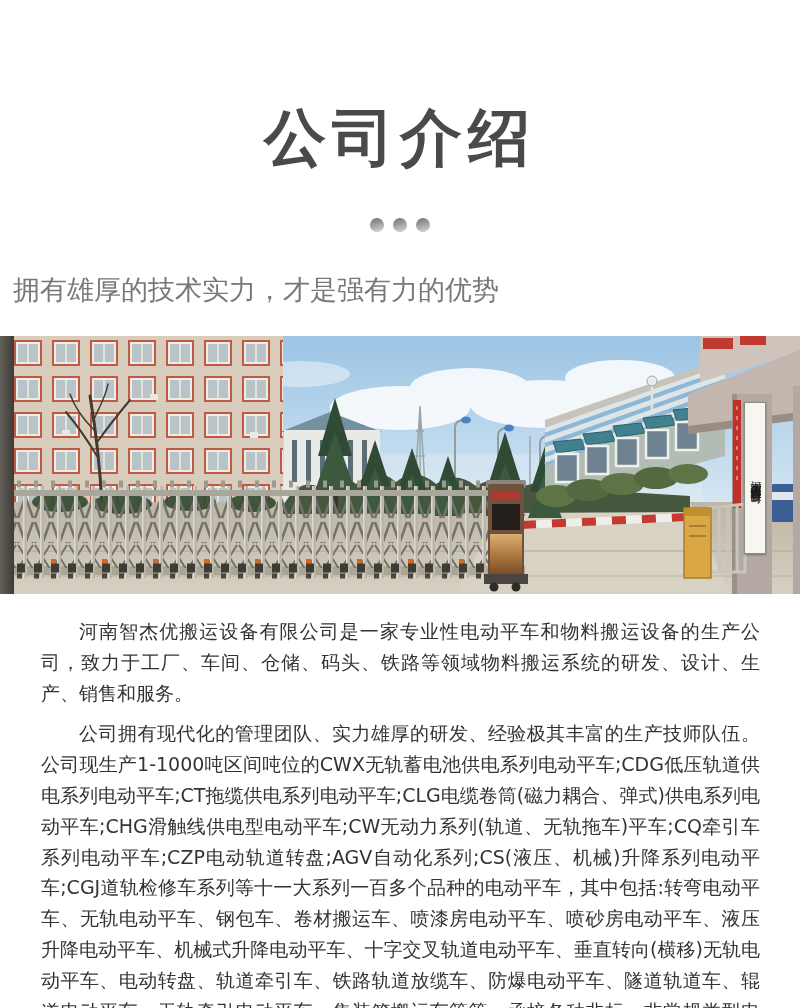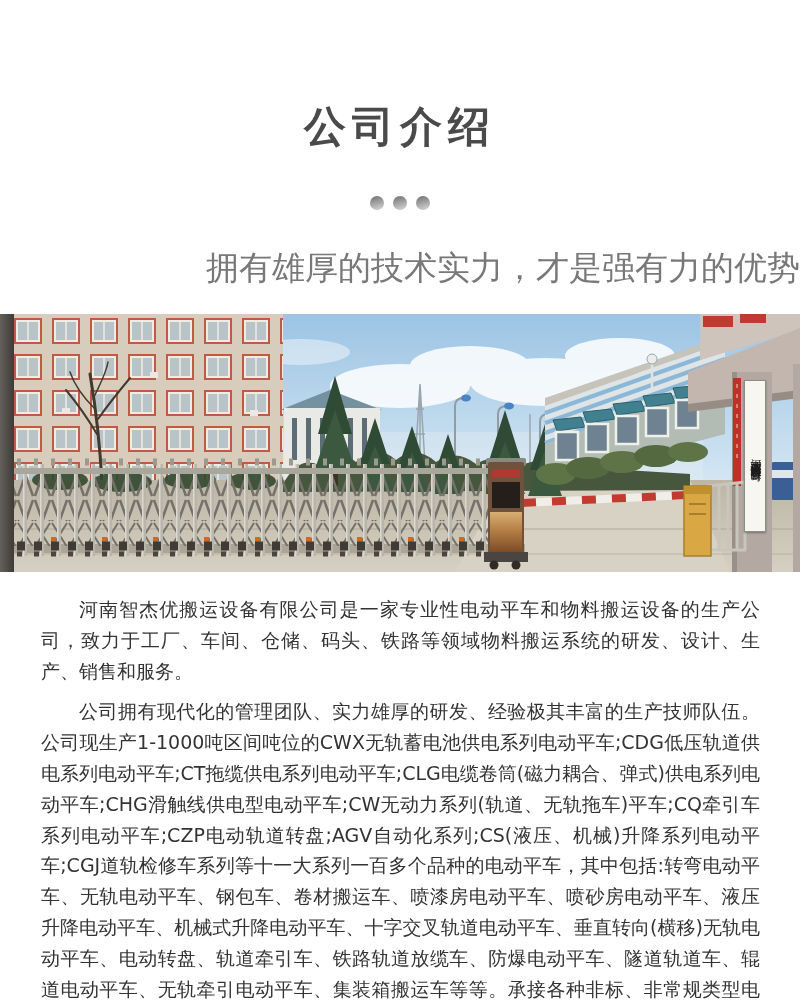--- a/index.html
+++ b/index.html
@@ -11,7 +11,7 @@
   
   .header{padding-top:104px;text-align:center;}
   .page-title{
-    margin:0;font-size:42px;line-height:1.1;font-weight:bold;
+    margin:0;font-size:62px;line-height:1.1;font-weight:bold;
     color:#4a4a4a;letter-spacing:6px;
   }
   .dots{margin-top:46px;display:flex;justify-content:center;gap:9px;}

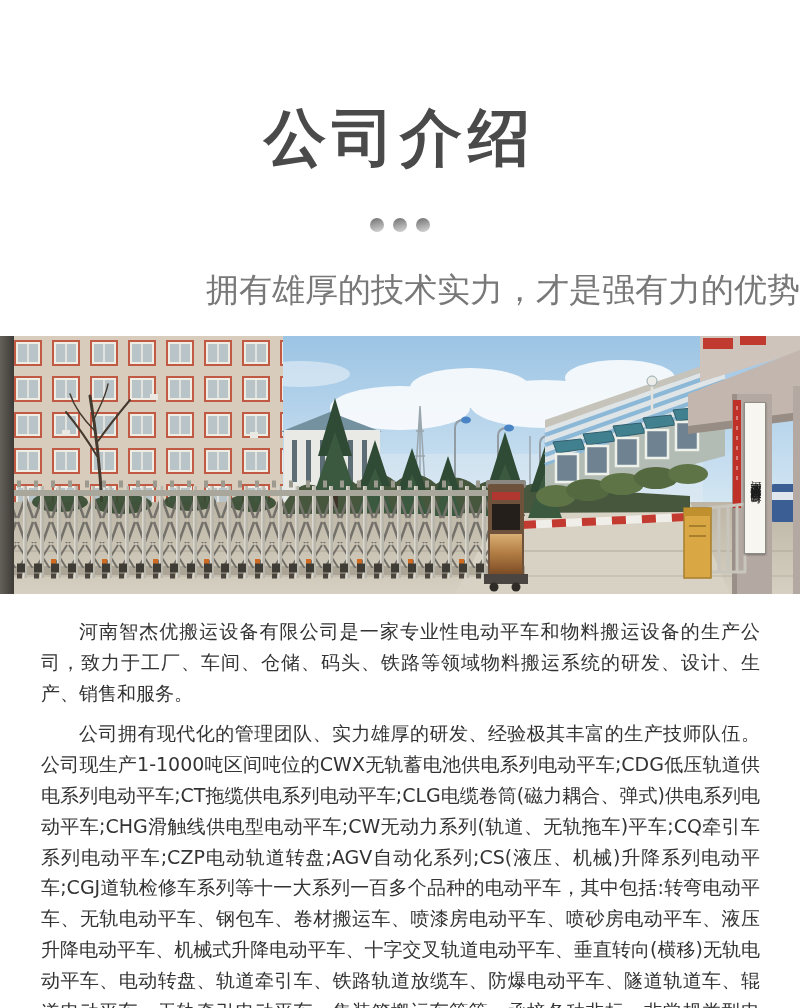--- a/index.html
+++ b/index.html
@@ -20,8 +20,8 @@
     background:linear-gradient(165deg,#7f7f7f 15%,#c9c9c9 85%);
   }
   .subtitle{
-    margin:42px 0 0 0;font-size:33px;line-height:32px;color:#787878;
-    text-align:right;letter-spacing:0px;font-weight:normal;
+    margin:42px 0 0 13px;font-size:27px;line-height:32px;color:#787878;
+    text-align:left;letter-spacing:0px;font-weight:normal;
   }
   
   .photo{

